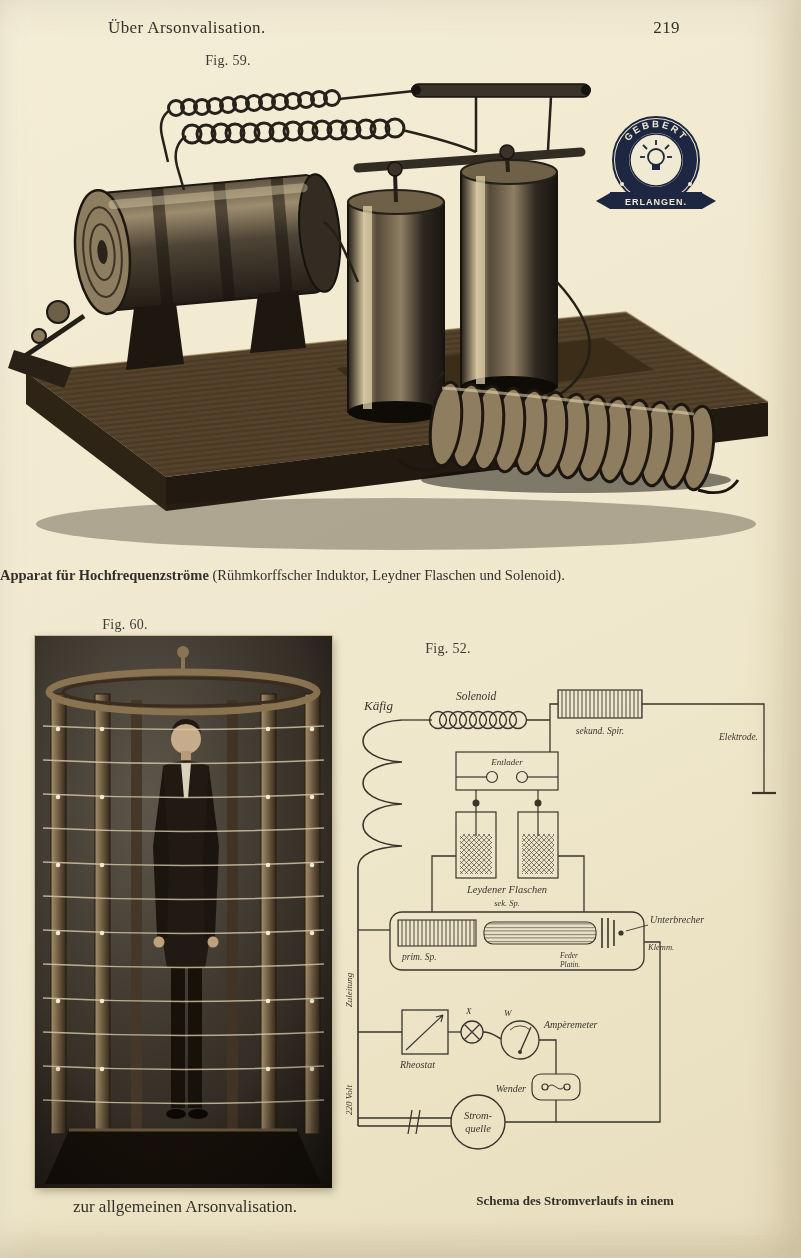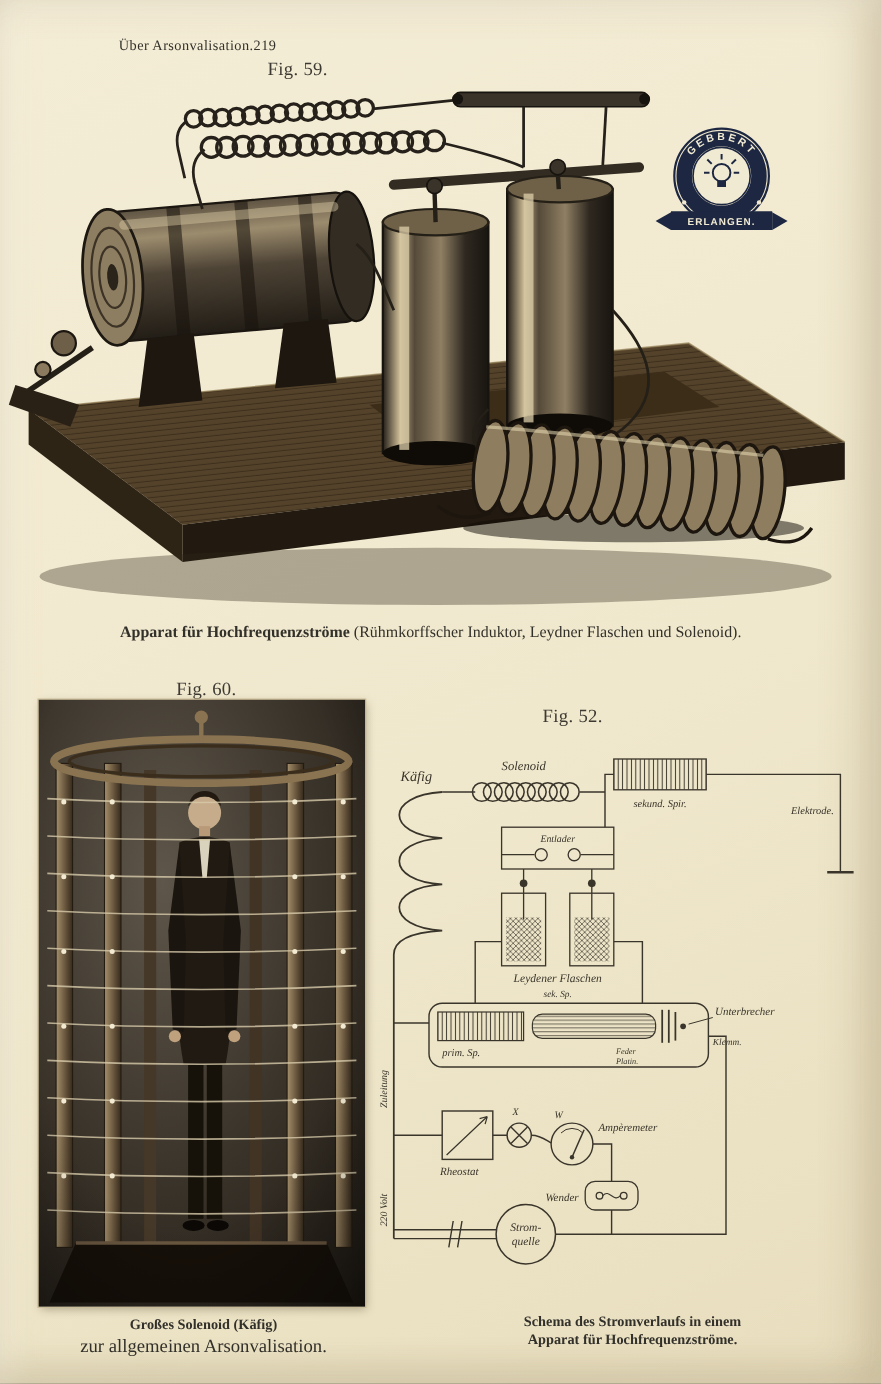--- a/index.html
+++ b/index.html
@@ -8,7 +8,7 @@
     background:linear-gradient(155deg,#f4edd6 0%,#f0e8cd 55%,#e8debe 100%);
     box-shadow:inset -22px 0 38px rgba(110,90,50,.16),inset 0 -16px 30px rgba(110,90,50,.12),inset 10px 6px 24px rgba(255,252,238,.5);
     font-family:"Liberation Serif",serif;color:#32302a;overflow:hidden}
-  .running-head{position:absolute;left:108px;top:33px;width:572px;display:flex;font-size:13px;letter-spacing:.4px}
+  .running-head{position:absolute;left:108px;top:18px;width:572px;display:flex;justify-content:space-between;font-size:17px;letter-spacing:.4px}
   .figlabel{position:absolute;font-size:17px;letter-spacing:.3px;text-align:right;color:#3d3a33}
   #fig59-label{left:158px;top:53px;width:140px}
   .engraving{position:absolute;left:6px;top:72px;width:789px;height:492px}

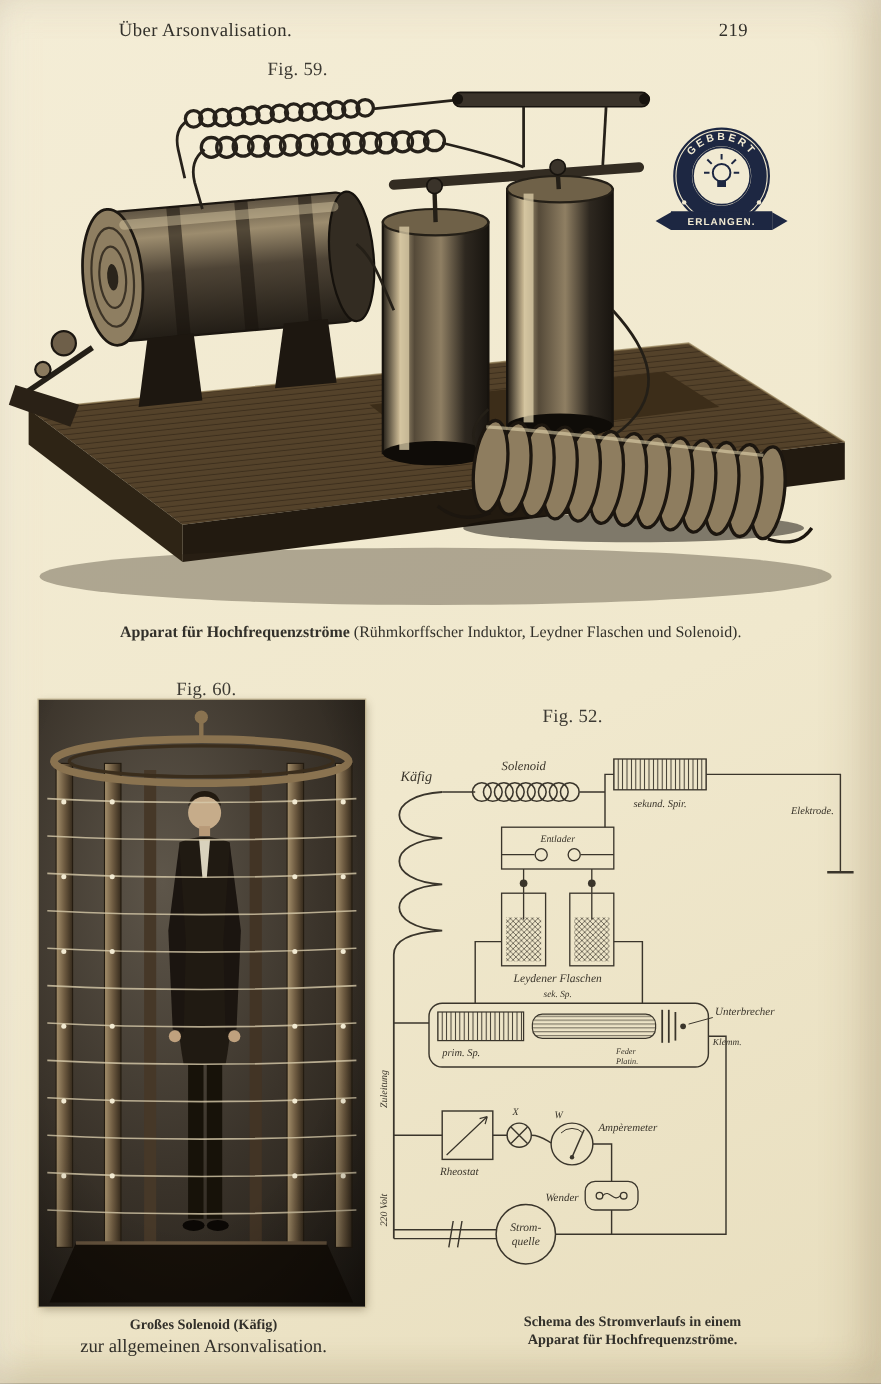--- a/index.html
+++ b/index.html
@@ -9,7 +9,7 @@
     box-shadow:inset -22px 0 38px rgba(110,90,50,.16),inset 0 -16px 30px rgba(110,90,50,.12),inset 10px 6px 24px rgba(255,252,238,.5);
     font-family:"Liberation Serif",serif;color:#32302a;overflow:hidden}
   .running-head{position:absolute;left:108px;top:18px;width:572px;display:flex;justify-content:space-between;font-size:17px;letter-spacing:.4px}
-  .figlabel{position:absolute;font-size:17px;letter-spacing:.3px;text-align:right;color:#3d3a33}
+  .figlabel{position:absolute;font-size:14px;letter-spacing:.3px;text-align:center;color:#3d3a33}
   #fig59-label{left:158px;top:53px;width:140px}
   .engraving{position:absolute;left:6px;top:72px;width:789px;height:492px}
   .caption59{position:absolute;left:0;top:567px;width:674px;text-align:right;font-size:14.5px}

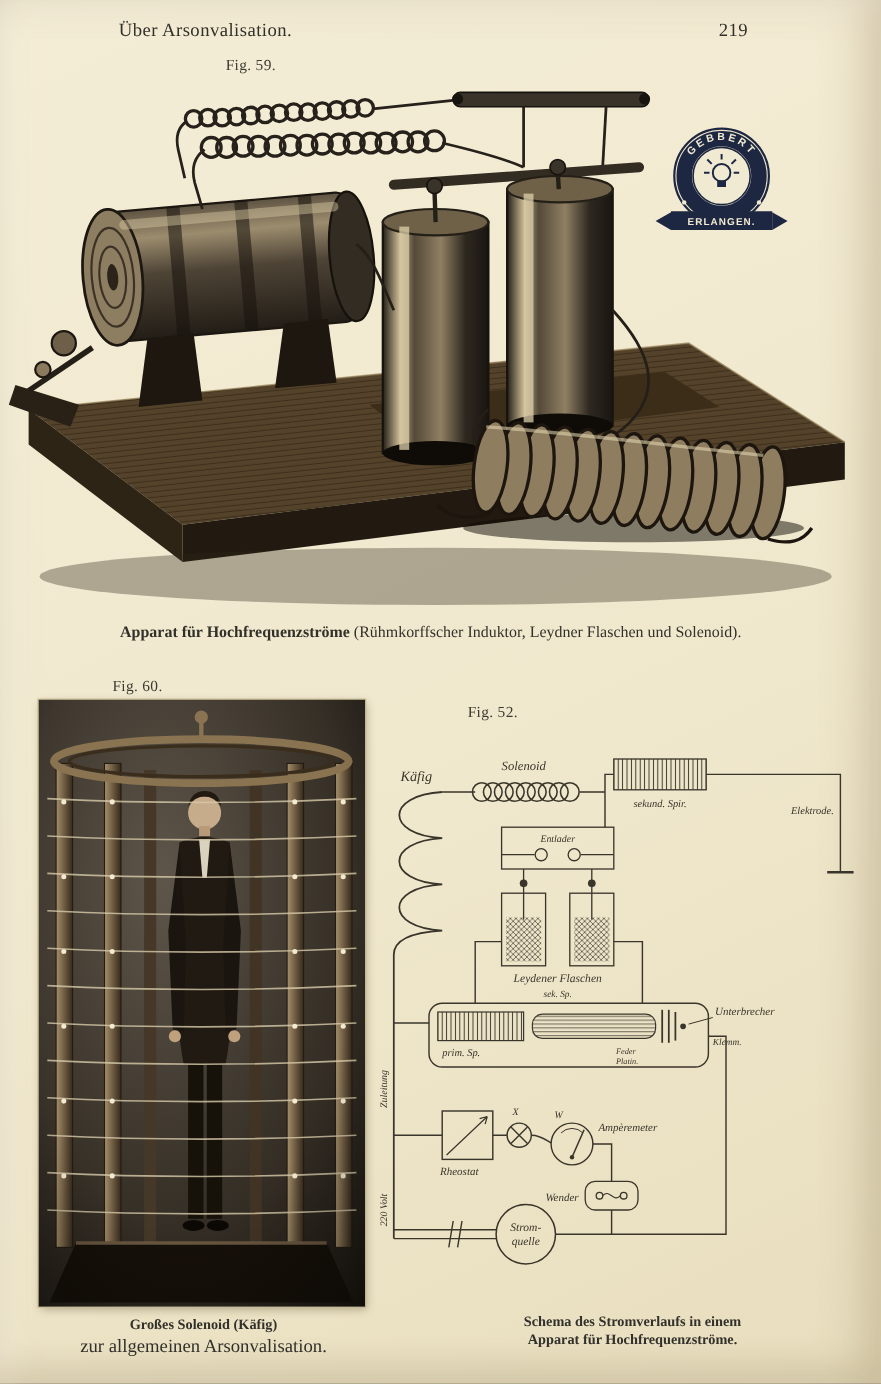--- a/index.html
+++ b/index.html
@@ -12,7 +12,7 @@
   .figlabel{position:absolute;font-size:14px;letter-spacing:.3px;text-align:center;color:#3d3a33}
   #fig59-label{left:158px;top:53px;width:140px}
   .engraving{position:absolute;left:6px;top:72px;width:789px;height:492px}
-  .caption59{position:absolute;left:0;top:567px;width:674px;text-align:right;font-size:14.5px}
+  .caption59{position:absolute;left:0;top:567px;width:674px;text-align:left;font-size:14.5px}
   .b{font-weight:bold}
   #fig60-label{left:35px;top:617px;width:180px}
   .photo{position:absolute;left:35px;top:636px;width:297px;height:552px;box-shadow:0 0 0 1px #c9bc98,2px 3px 8px rgba(60,45,20,.35)}

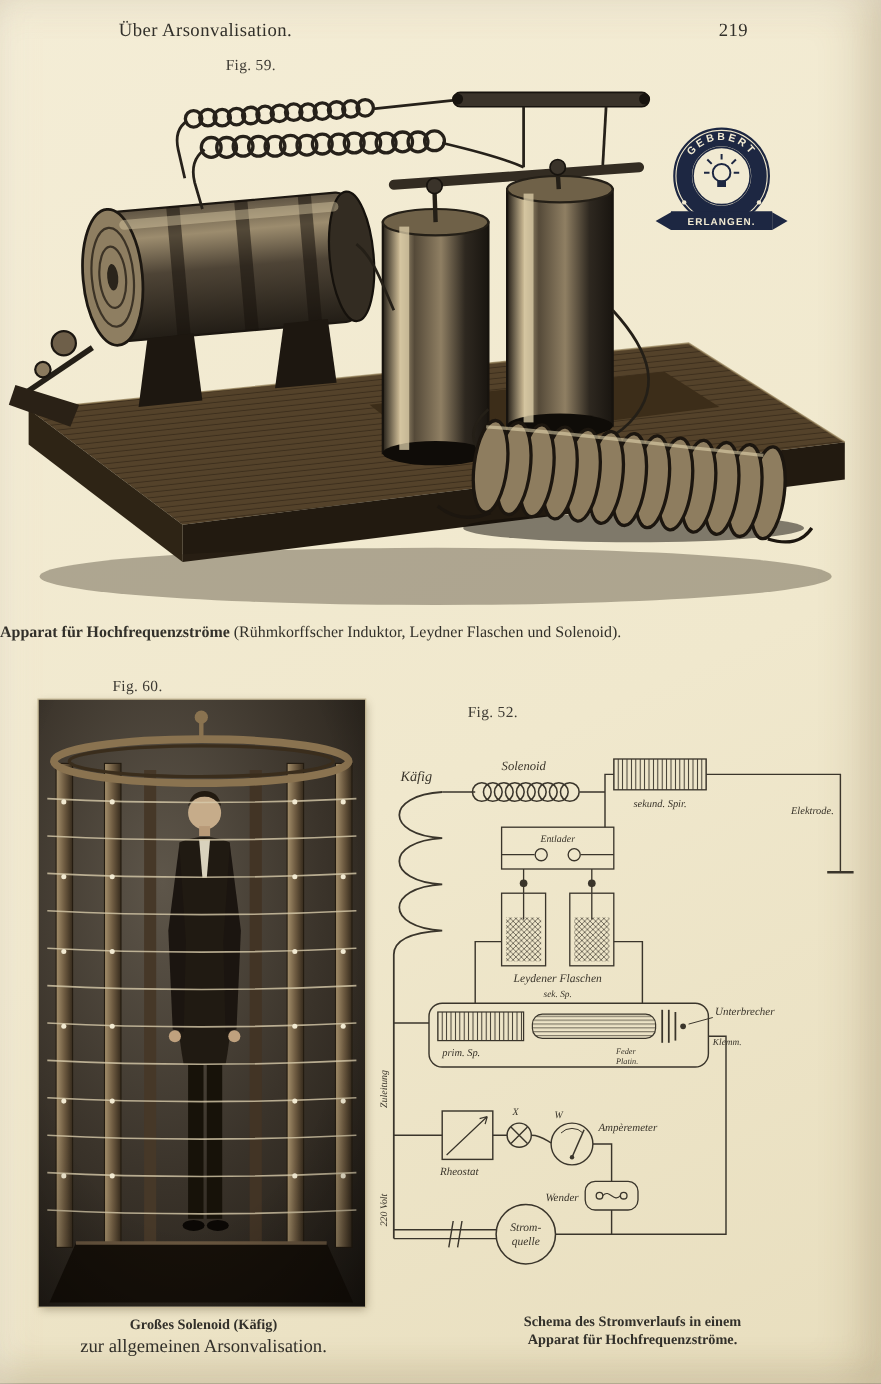--- a/index.html
+++ b/index.html
@@ -440,7 +440,6 @@
   </div>
 
   <div class="caption-left">
-    <div class="l1 b">Großes Solenoid (Käfig)</div>
     <div class="l2">zur allgemeinen Arsonvalisation.</div>
   </div>
 

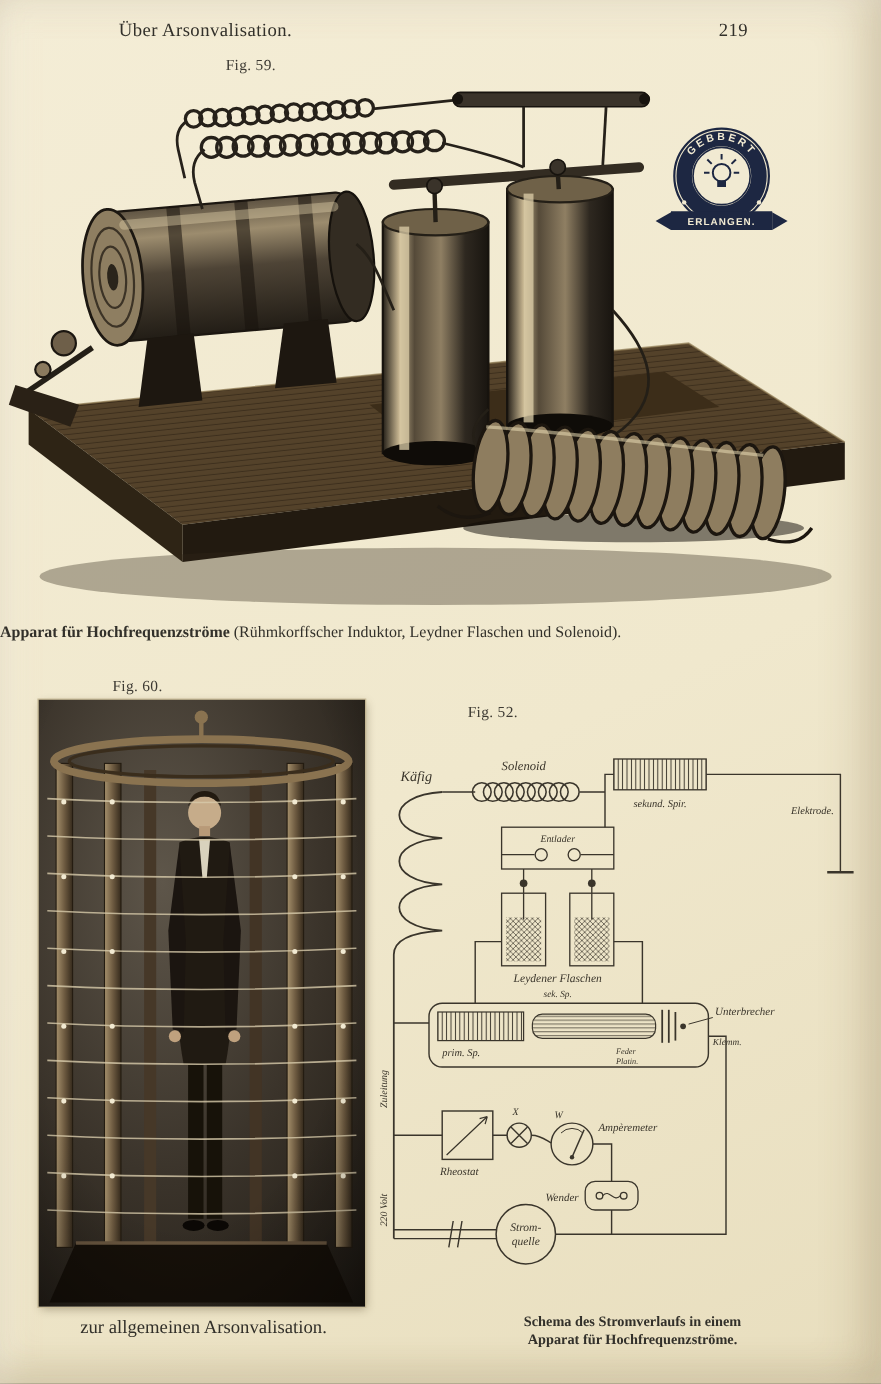--- a/index.html
+++ b/index.html
@@ -445,7 +445,6 @@
 
   <div class="caption-right">
     <div>Schema des Stromverlaufs in einem</div>
-    <div>Apparat für Hochfrequenzströme.</div>
   </div>
 
 </div>

